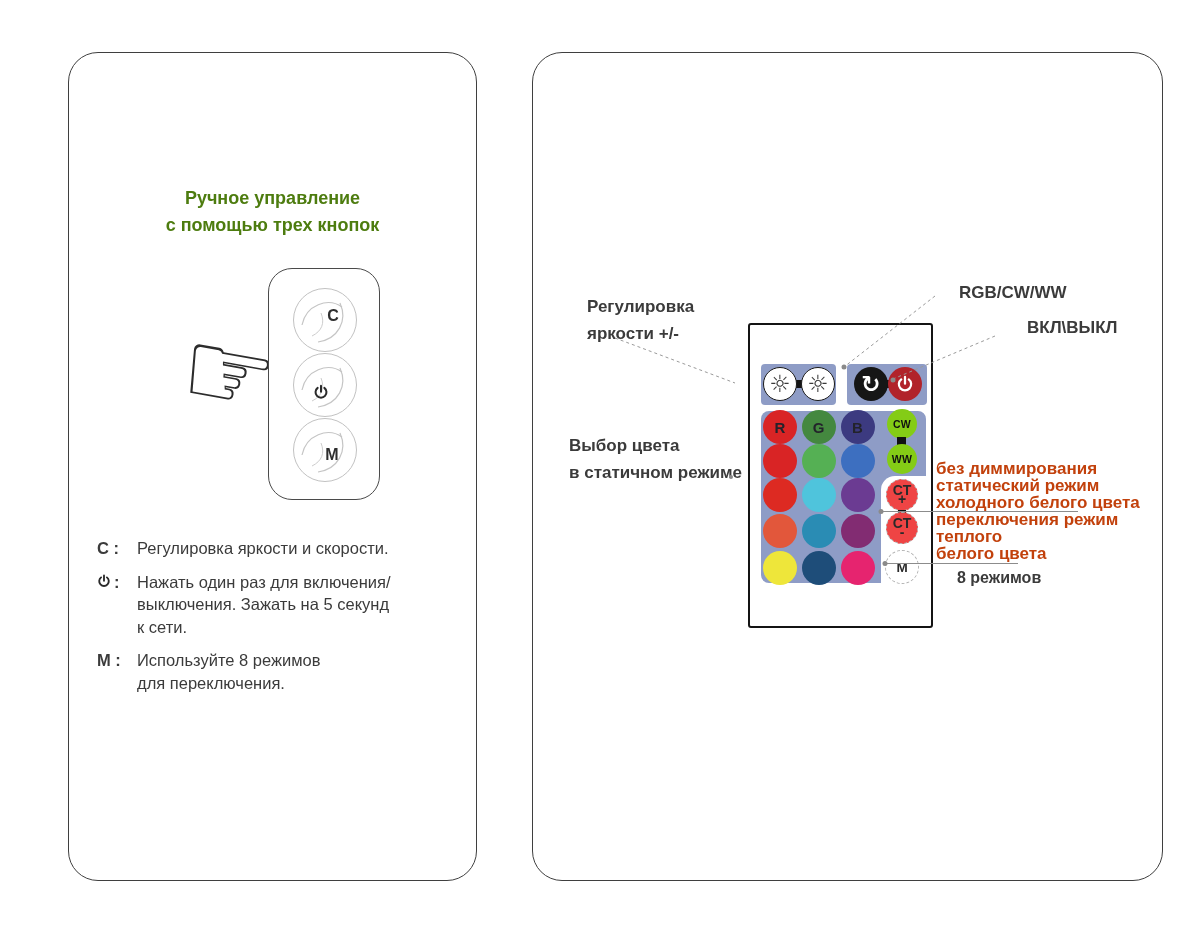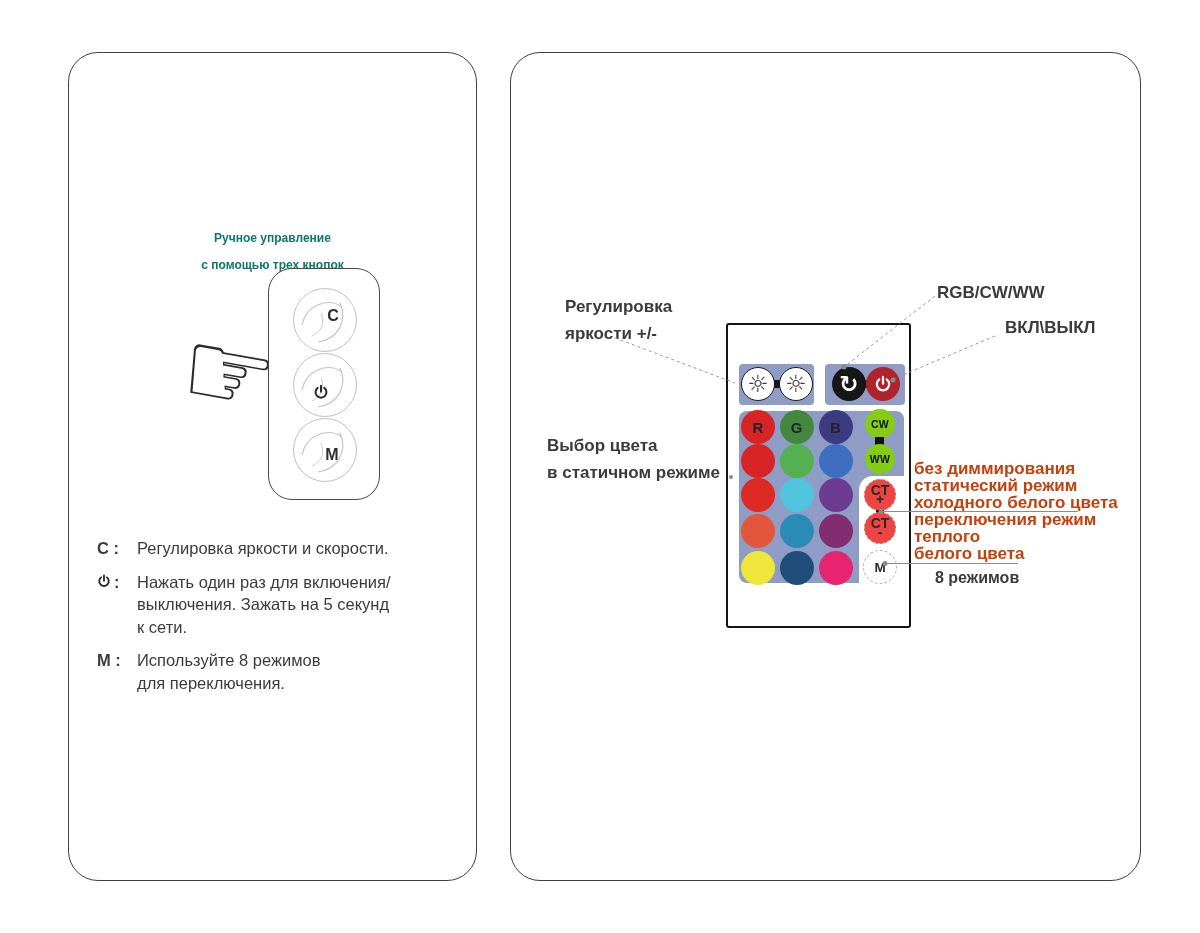--- a/index.html
+++ b/index.html
@@ -11,7 +11,7 @@
 
   
   .title{position:absolute;top:132px;left:0;width:100%;text-align:center;
-         font-size:12px;font-weight:600;line-height:27px;color:#0f766e;margin-top:40px;}
+         font-size:18px;font-weight:600;line-height:27px;color:#4d7c0f;}
   #btn-panel{position:absolute;left:199px;top:215px;width:110px;height:230px;
              border:1.5px solid #4a4a4a;border-radius:24px;background:#fff;}
   .pbtn{position:absolute;width:62px;height:62px;border:1px solid #c2c2c2;border-radius:50%;}

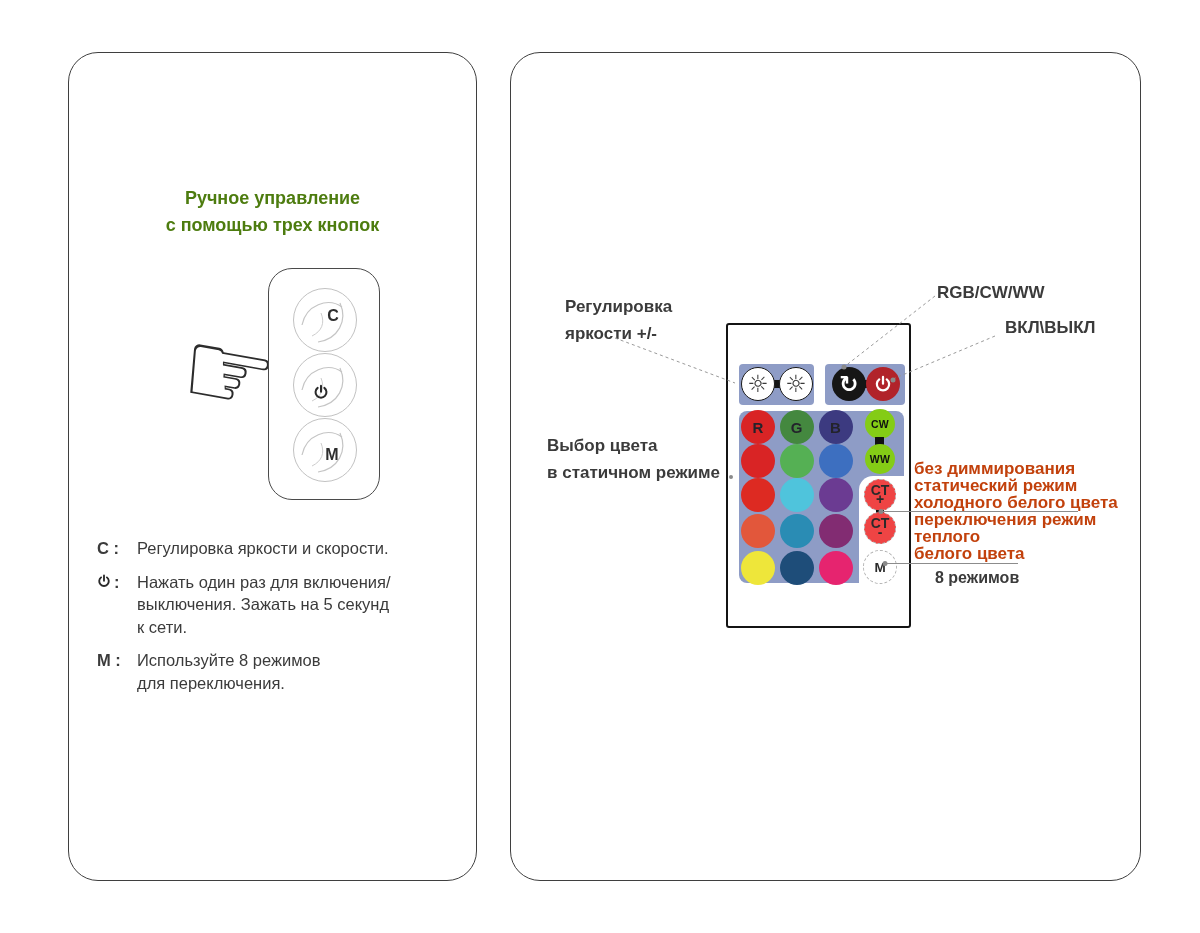--- a/index.html
+++ b/index.html
@@ -7,7 +7,7 @@
   #canvas{position:relative;width:1200px;height:933px;background:#fff;overflow:hidden;}
   .page{position:absolute;background:#fff;border:1.5px solid #3f3f3f;border-radius:30px;}
   #page-left{left:68px;top:52px;width:407px;height:827px;}
-  #page-right{left:510px;top:52px;width:629px;height:827px;}
+  #page-right{left:532px;top:52px;width:629px;height:827px;}
 
   
   .title{position:absolute;top:132px;left:0;width:100%;text-align:center;

